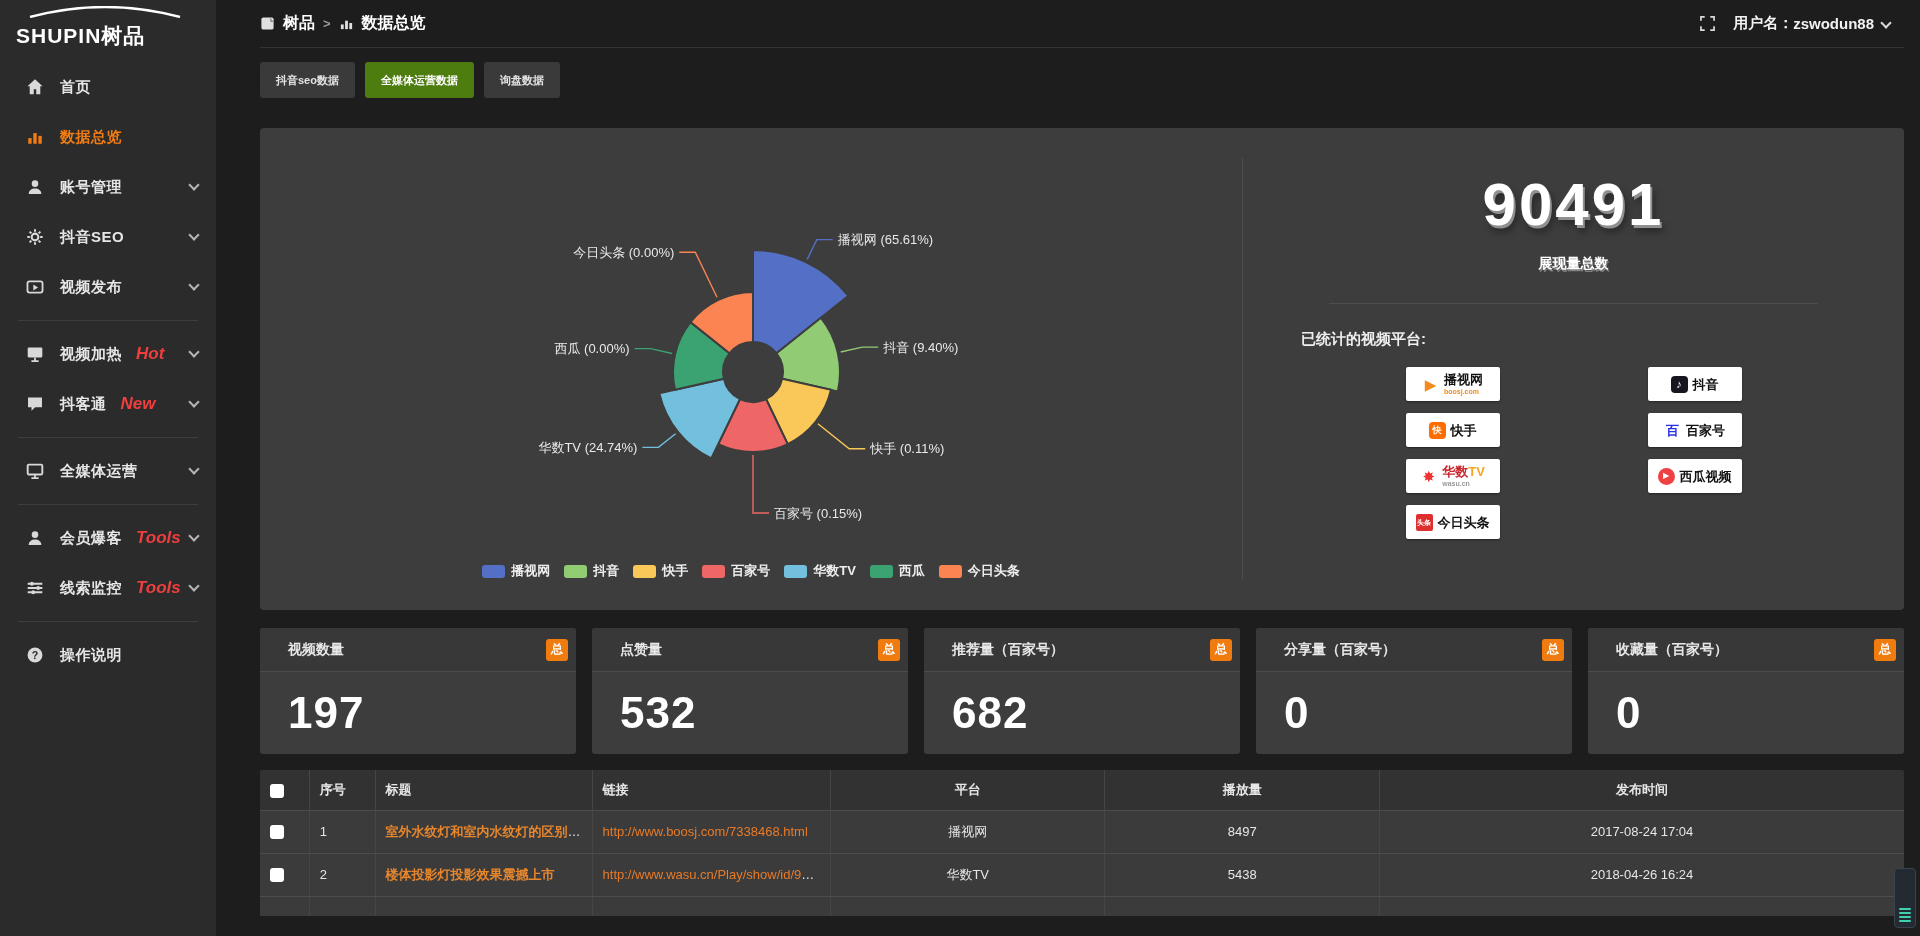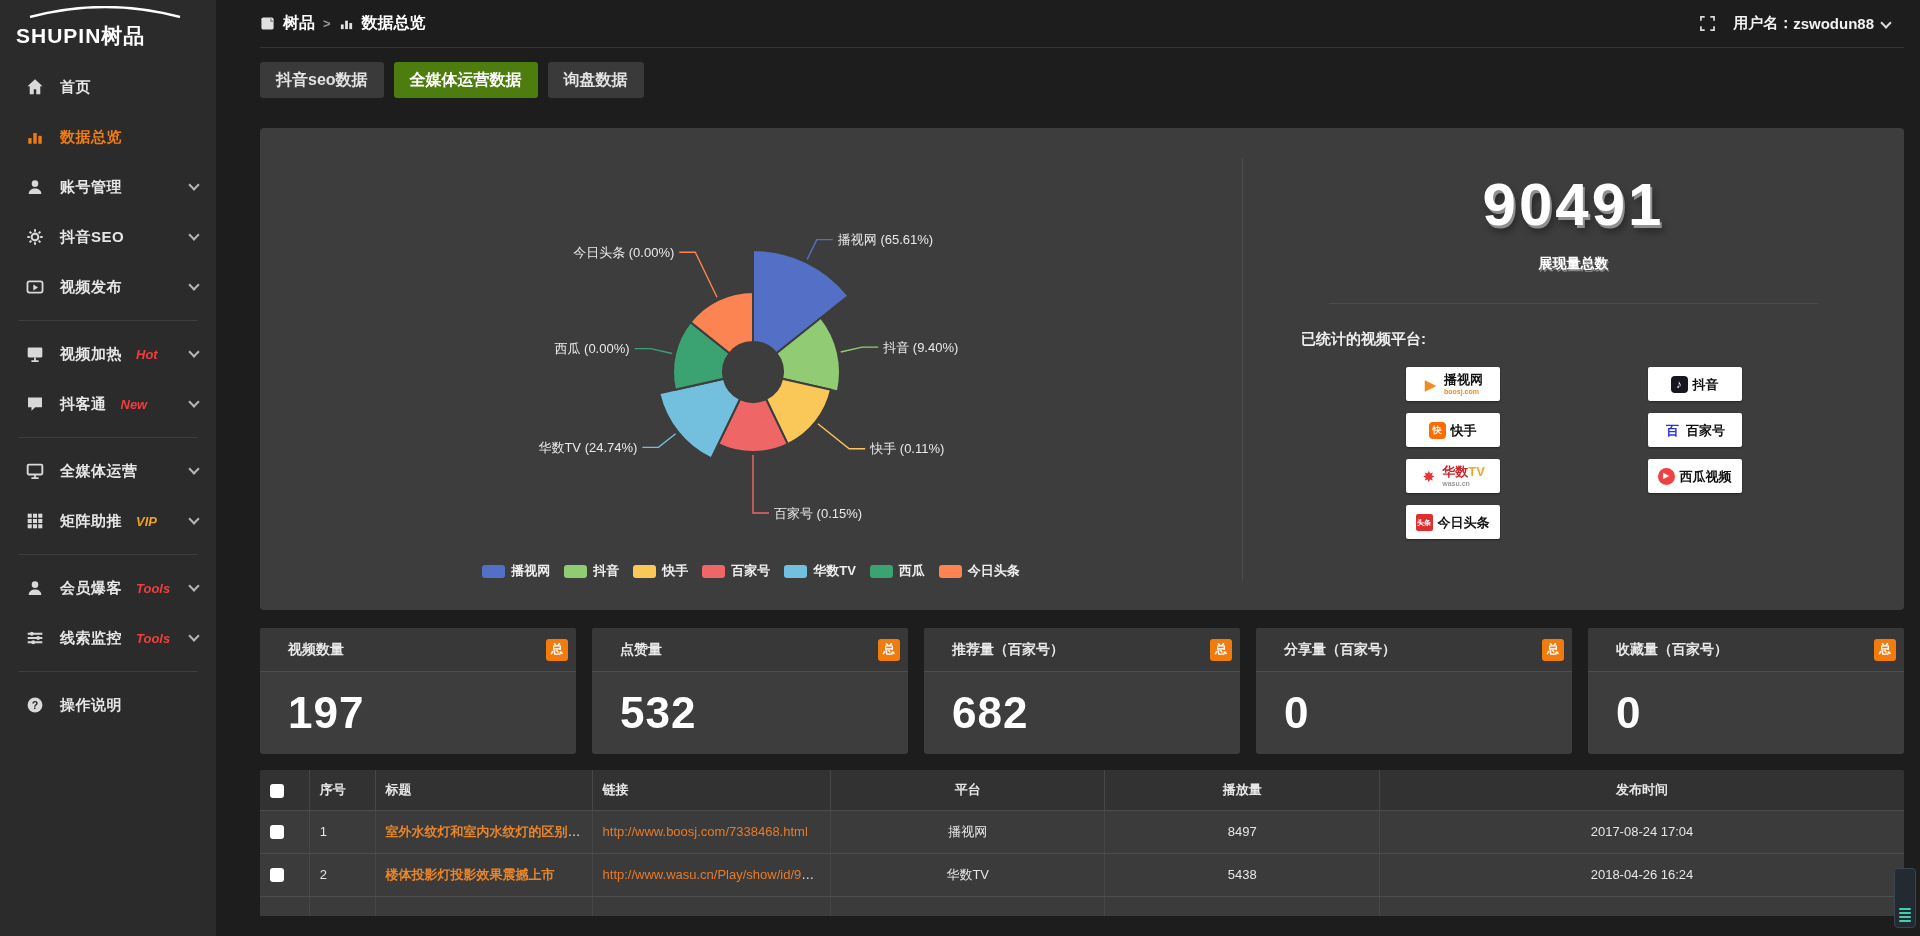--- a/index.html
+++ b/index.html
@@ -37,7 +37,7 @@
 
   .tabs { display:flex; gap:10px; margin-top:14px; }
   .tab { height:36px; padding:0 16px; border-radius:3px; background:#3a3a3a; color:#e3e3e3;
-         font-size:16px; font-weight:700; display:flex; align-items:center; cursor:pointer; border:none; }
+         font-size:11px; font-weight:700; display:flex; align-items:center; cursor:pointer; border:none; }
   .tab.active { background:#4d7c0f; color:#fff; }
 
   

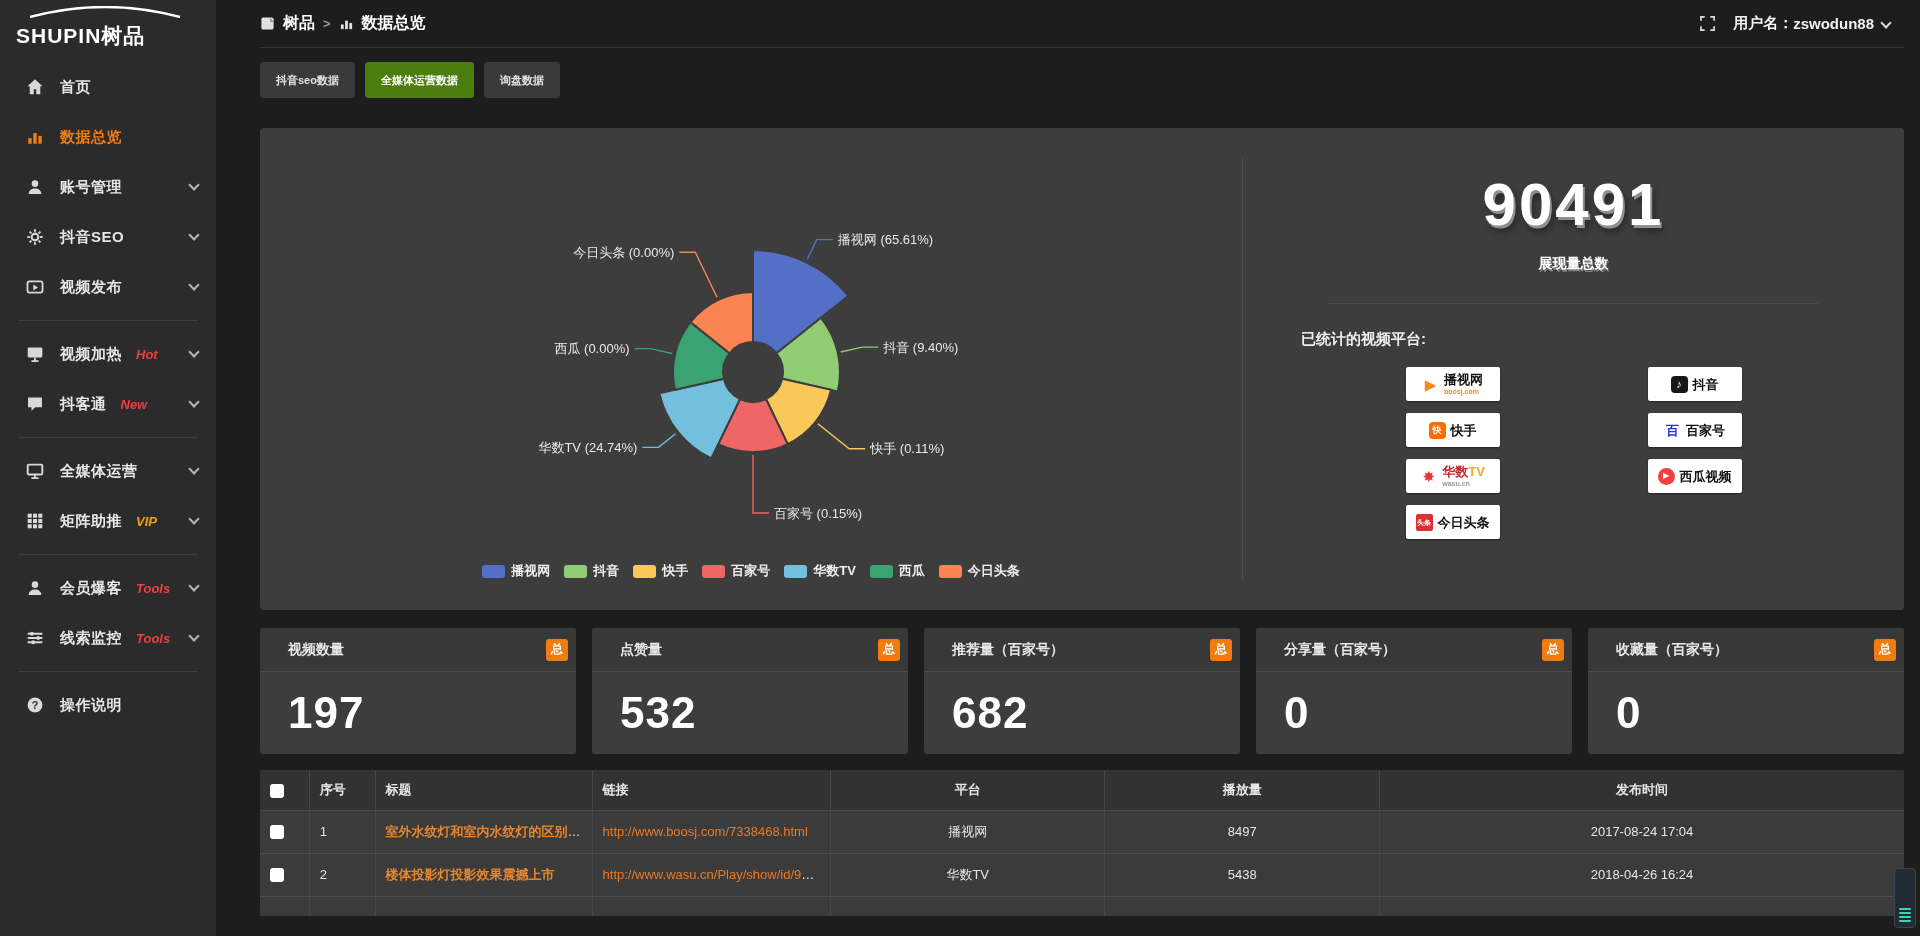--- a/index.html
+++ b/index.html
@@ -18,7 +18,7 @@
   .nav-item.active { color:#f07c12; }
   .nav-item.active .nico { color:#f07c12; }
   .nav-item .nlabel { font-weight:700; letter-spacing:.5px; }
-  .nav-item .ntag { font-style:italic; font-weight:800; font-size:13px; margin-left:14px;text-align:right; }
+  .nav-item .ntag { font-style:italic; font-weight:800; font-size:17px; margin-left:14px;text-align:right; }
   .ntag.red { color:#ef3e3e; } .ntag.gold { color:#f0a11c; }
   .nav-item .spacer { flex:1; }
   .chev { width:8px; height:8px; border-right:2px solid #b5b5b5; border-bottom:2px solid #b5b5b5; transform:rotate(45deg); margin-top:-4px; }

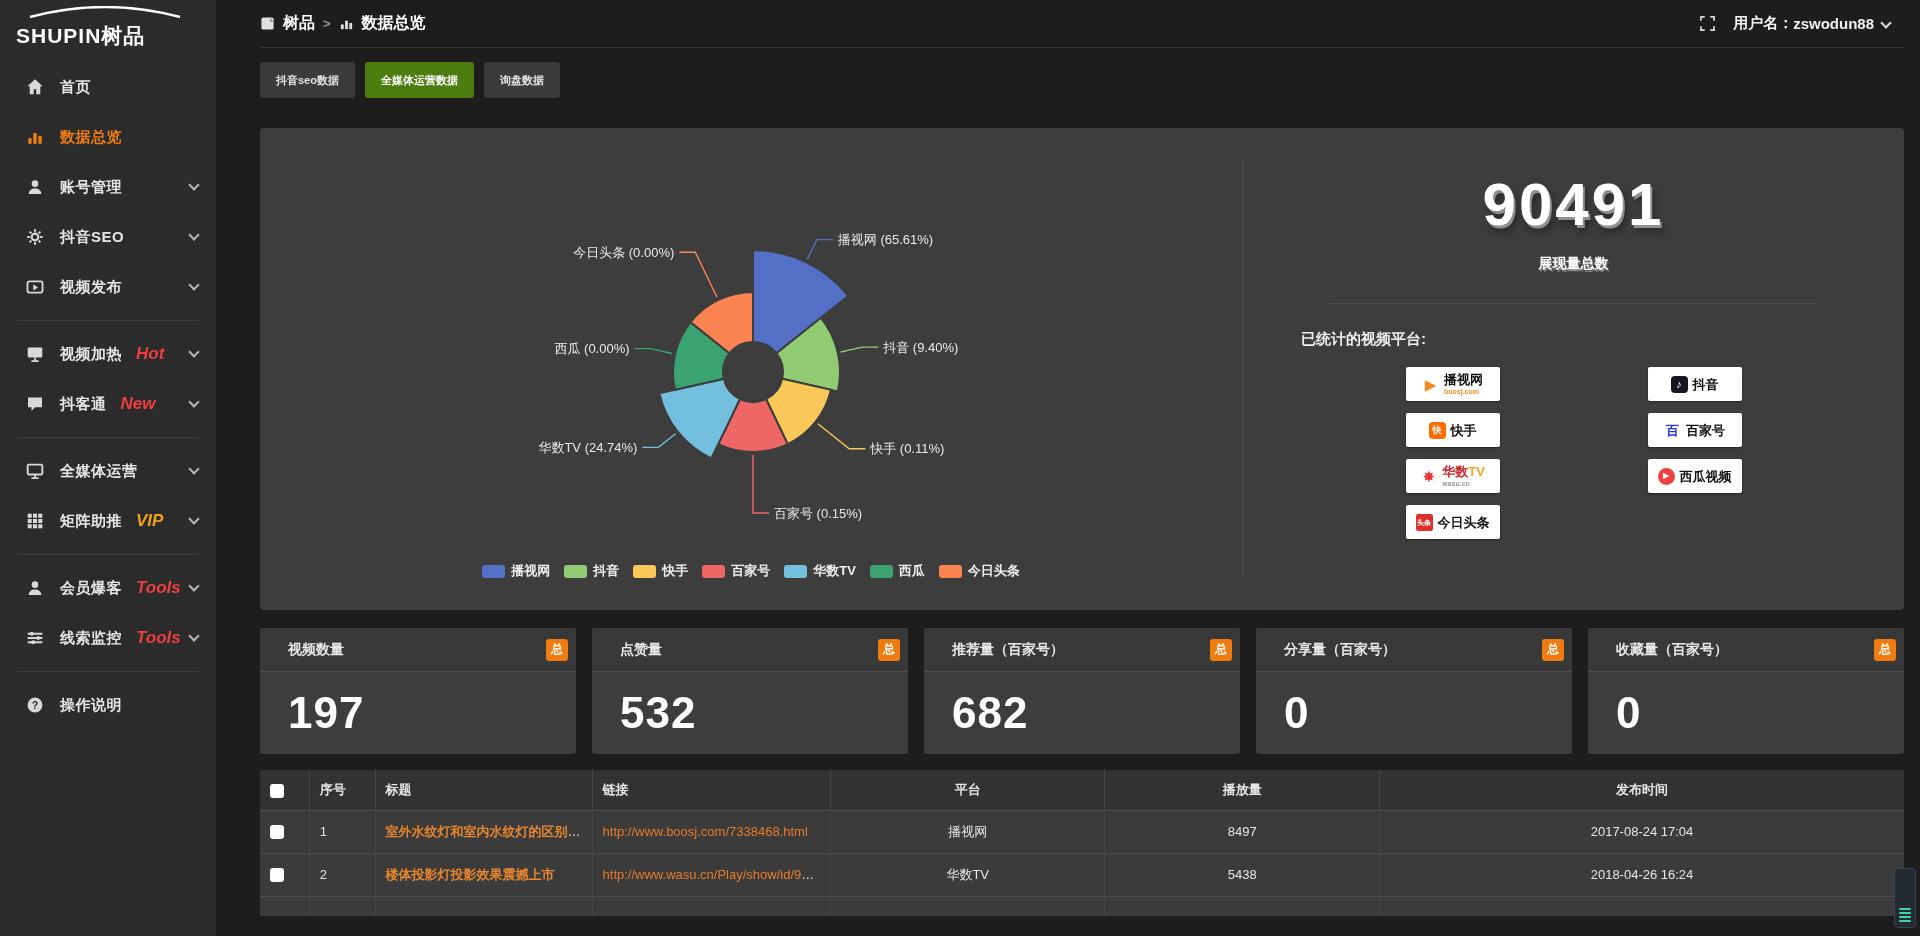--- a/index.html
+++ b/index.html
@@ -185,25 +185,6 @@
             <path d="M8 11.2v2.6M4.8 14.4h6.4" stroke="currentColor" stroke-width="1.6" fill="none"></path>
           </svg>
           <span class="nlabel">全媒体运营</span>
-          <span class="spacer"></span>
-          <span class="chev"></span>
-        </div>
-        <div class="nav-item">
-          <svg class="nico" viewBox="0 0 16 16" fill="currentColor">
-            <g>
-              <rect x="1.5" y="1.5" width="3.6" height="3.6"></rect>
-              <rect x="6.2" y="1.5" width="3.6" height="3.6"></rect>
-              <rect x="10.9" y="1.5" width="3.6" height="3.6"></rect>
-              <rect x="1.5" y="6.2" width="3.6" height="3.6"></rect>
-              <rect x="6.2" y="6.2" width="3.6" height="3.6"></rect>
-              <rect x="10.9" y="6.2" width="3.6" height="3.6"></rect>
-              <rect x="1.5" y="10.9" width="3.6" height="3.6"></rect>
-              <rect x="6.2" y="10.9" width="3.6" height="3.6"></rect>
-              <rect x="10.9" y="10.9" width="3.6" height="3.6"></rect>
-            </g>
-          </svg>
-          <span class="nlabel">矩阵助推</span>
-          <span class="ntag gold">VIP</span>
           <span class="spacer"></span>
           <span class="chev"></span>
         </div>

